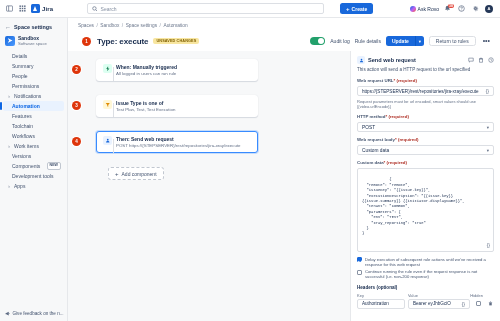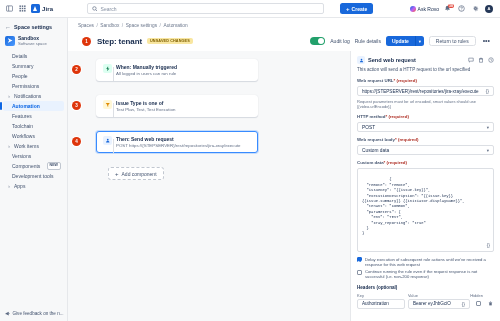--- a/index.html
+++ b/index.html
@@ -434,7 +434,7 @@
 
       <div class="rule-header">
         <span class="marker" style="position:static;margin-right:1px">1</span>
-        <span class="rule-title">Step: tenant</span>
+        <span class="rule-title">Type: execute</span>
         <span class="unsaved-badge">UNSAVED CHANGES</span>
         <span class="rh-right">
           <span class="toggle"></span>

